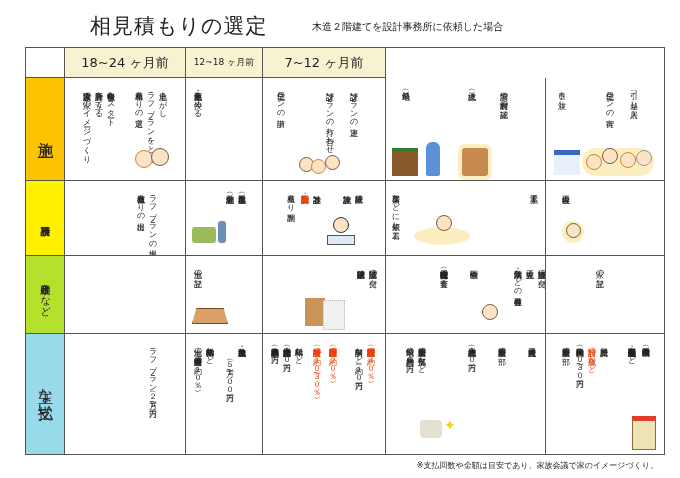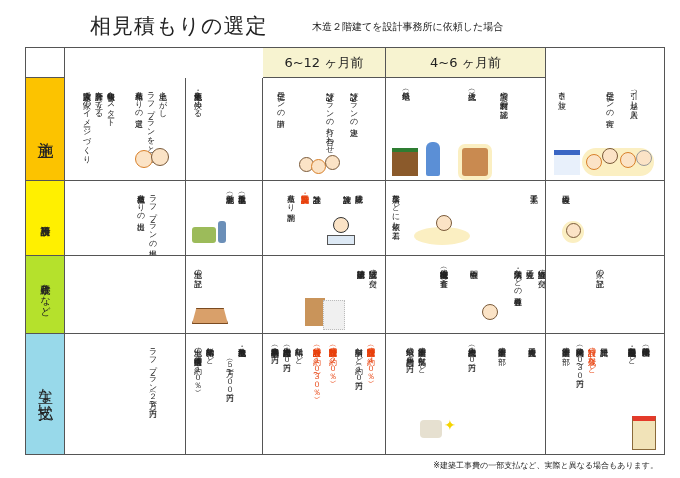--- a/index.html
+++ b/index.html
@@ -27,6 +27,7 @@
 <div class="grid">
 
   <div class="cell" style="left:0;top:0;width:39px;height:30px;"></div>
+  <div class="cell hdr" style="left:39px;top:0;width:121px;height:30px;">18~24 ヶ月前</div>
   <div class="cell hdr" style="left:237px;top:0;width:123px;height:30px;">6~12 ヶ月前</div>
   <div class="cell hdr" style="left:360px;top:0;width:160px;height:30px;">4~6 ヶ月前</div>
 

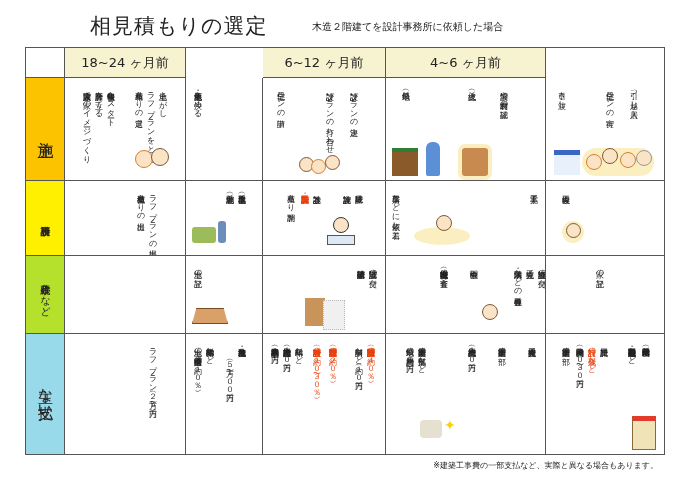--- a/index.html
+++ b/index.html
@@ -28,6 +28,7 @@
 
   <div class="cell" style="left:0;top:0;width:39px;height:30px;"></div>
   <div class="cell hdr" style="left:39px;top:0;width:121px;height:30px;">18~24 ヶ月前</div>
+  <div class="cell hdr small" style="left:160px;top:0;width:77px;height:30px;">12~18 ヶ月前</div>
   <div class="cell hdr" style="left:237px;top:0;width:123px;height:30px;">6~12 ヶ月前</div>
   <div class="cell hdr" style="left:360px;top:0;width:160px;height:30px;">4~6 ヶ月前</div>
 

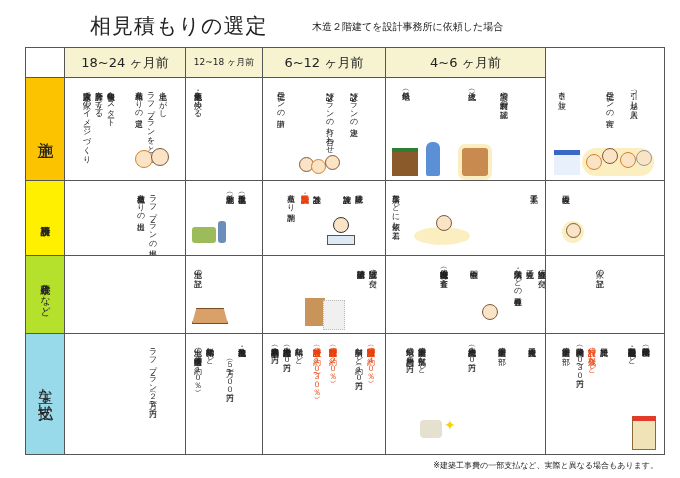--- a/index.html
+++ b/index.html
@@ -29,7 +29,7 @@
   <div class="cell" style="left:0;top:0;width:39px;height:30px;"></div>
   <div class="cell hdr" style="left:39px;top:0;width:121px;height:30px;">18~24 ヶ月前</div>
   <div class="cell hdr small" style="left:160px;top:0;width:77px;height:30px;">12~18 ヶ月前</div>
-  <div class="cell hdr" style="left:237px;top:0;width:123px;height:30px;">6~12 ヶ月前</div>
+  <div class="cell hdr" style="left:237px;top:0;width:123px;height:30px;">7~12 ヶ月前</div>
   <div class="cell hdr" style="left:360px;top:0;width:160px;height:30px;">4~6 ヶ月前</div>
 
   <div class="cell rowlab" style="left:0;top:30px;width:39px;height:103px;background:#fcc300;">

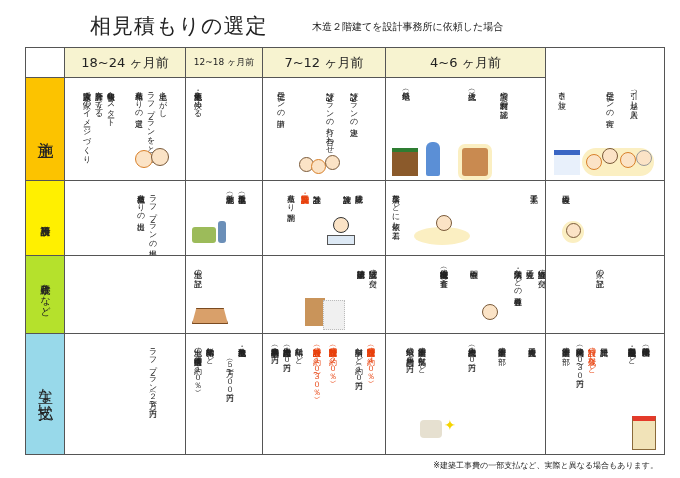--- a/index.html
+++ b/index.html
@@ -30,7 +30,6 @@
   <div class="cell hdr" style="left:39px;top:0;width:121px;height:30px;">18~24 ヶ月前</div>
   <div class="cell hdr small" style="left:160px;top:0;width:77px;height:30px;">12~18 ヶ月前</div>
   <div class="cell hdr" style="left:237px;top:0;width:123px;height:30px;">7~12 ヶ月前</div>
-  <div class="cell hdr" style="left:360px;top:0;width:160px;height:30px;">4~6 ヶ月前</div>
 
   <div class="cell rowlab" style="left:0;top:30px;width:39px;height:103px;background:#fcc300;">
       <span style="font-size:16px;">施主</span>

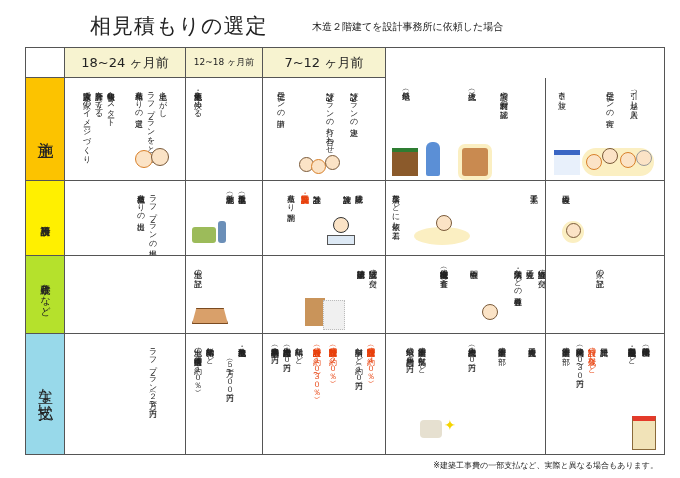--- a/index.html
+++ b/index.html
@@ -188,6 +188,6 @@
   </div>
 </div>
 
-<div class="note">※建築工事費の一部支払など、実際と異なる場合もあります。</div>
+<div class="note">※支払回数や金額は目安であり、家族会議で家のイメージづくり。</div>
 
 </body></html>

